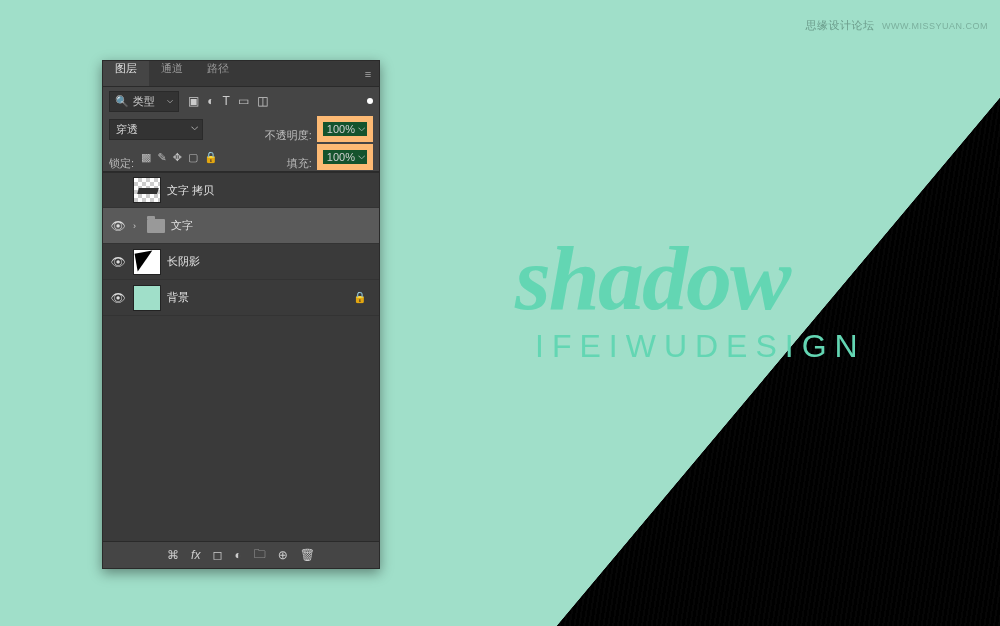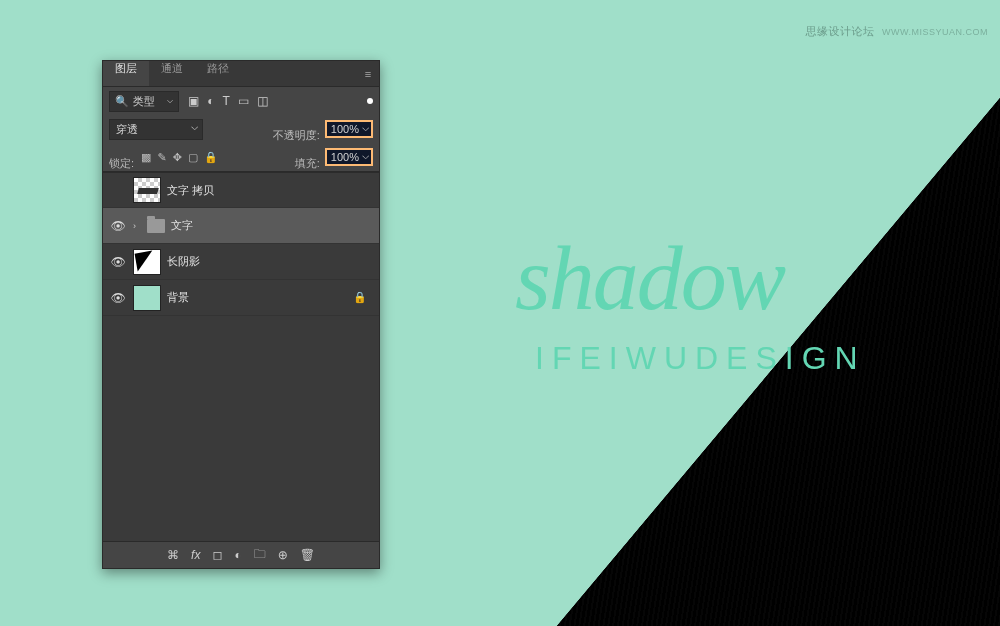--- a/index.html
+++ b/index.html
@@ -14,7 +14,7 @@
     }
     .watermark {
       position: absolute;
-      top: 24px;
+      top: 18px;
       right: 12px;
       color: #6b9c8b;
       font-size: 11px;

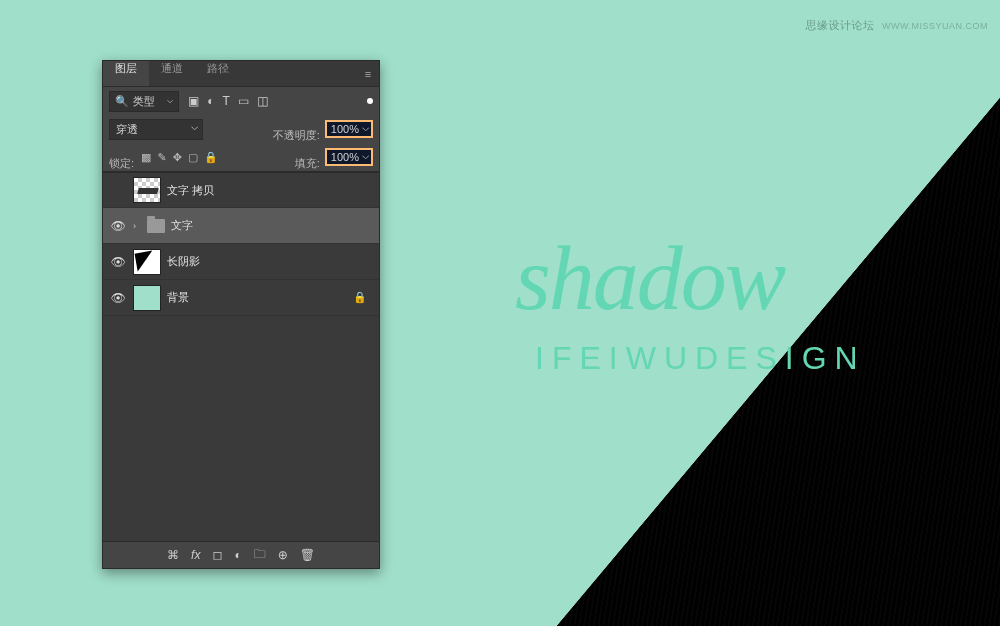--- a/index.html
+++ b/index.html
@@ -141,8 +141,8 @@
     .blend-select::after { content: "⌵"; position: absolute; right: 4px; font-size: 9px; }
     .label { color: #bbb; font-size: 11px; margin-top: 12px; }
     .pct-box {
-      background: #0f172a;
-      border: 2px solid #fdba74;
+      background: #14532d;
+      border: 6px solid #fdba74;
       padding: 1px 12px 1px 4px;
       position: relative;
       font-size: 11px;

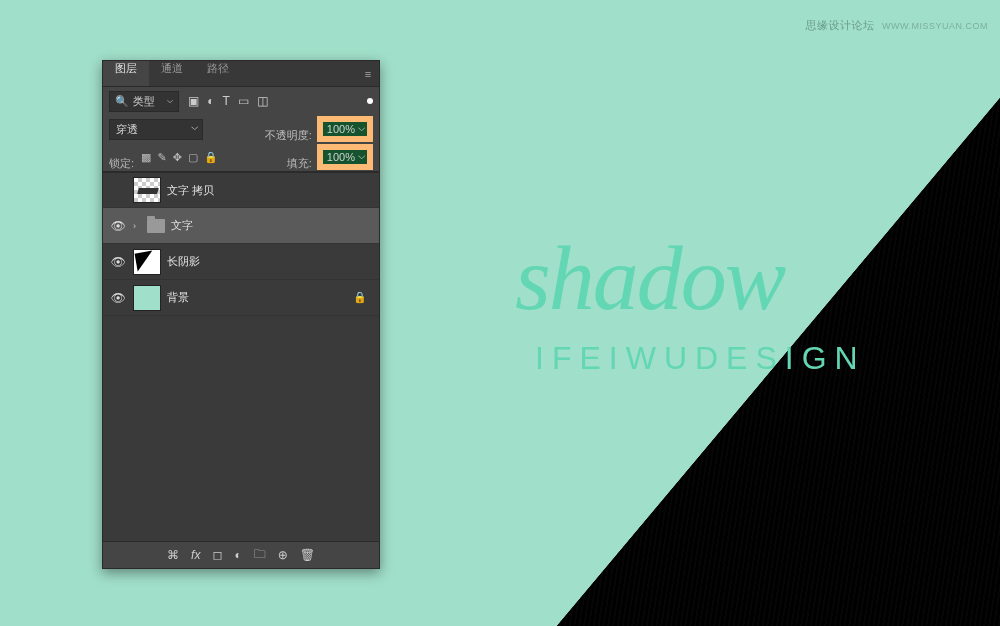--- a/index.html
+++ b/index.html
@@ -60,7 +60,7 @@
       font-size: 92px;
       color: #63d6b3;
       font-style: italic;
-      font-weight: normal;
+      font-weight: bold;
       letter-spacing: -2px;
     }
     .subtext {

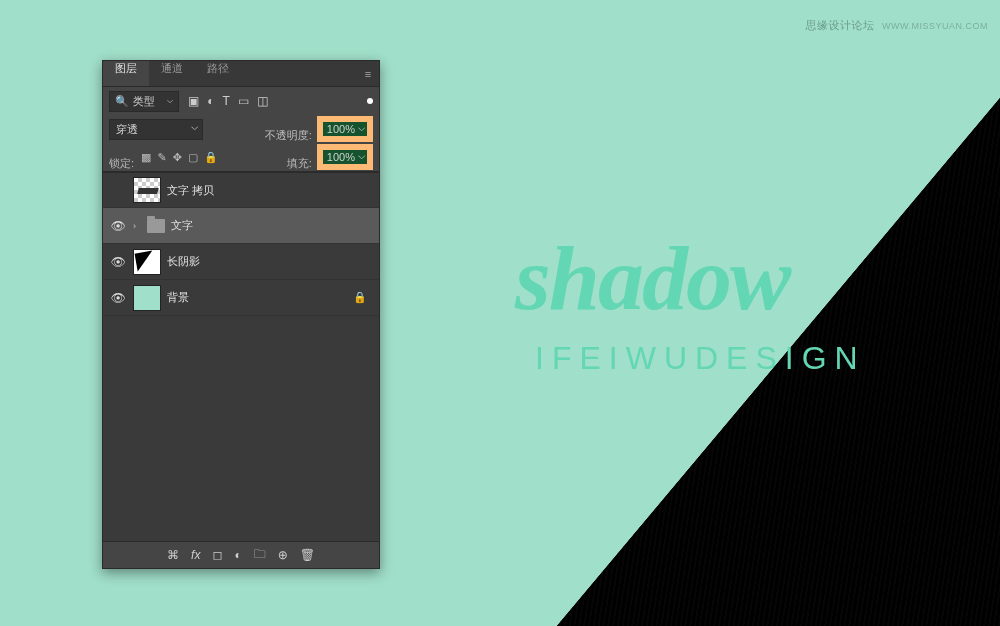--- a/index.html
+++ b/index.html
@@ -65,7 +65,7 @@
     }
     .subtext {
       position: absolute;
-      top: 340px;
+      top: 328px;
       left: 75px;
       font-family: "Arial Narrow", sans-serif;
       font-size: 32px;

